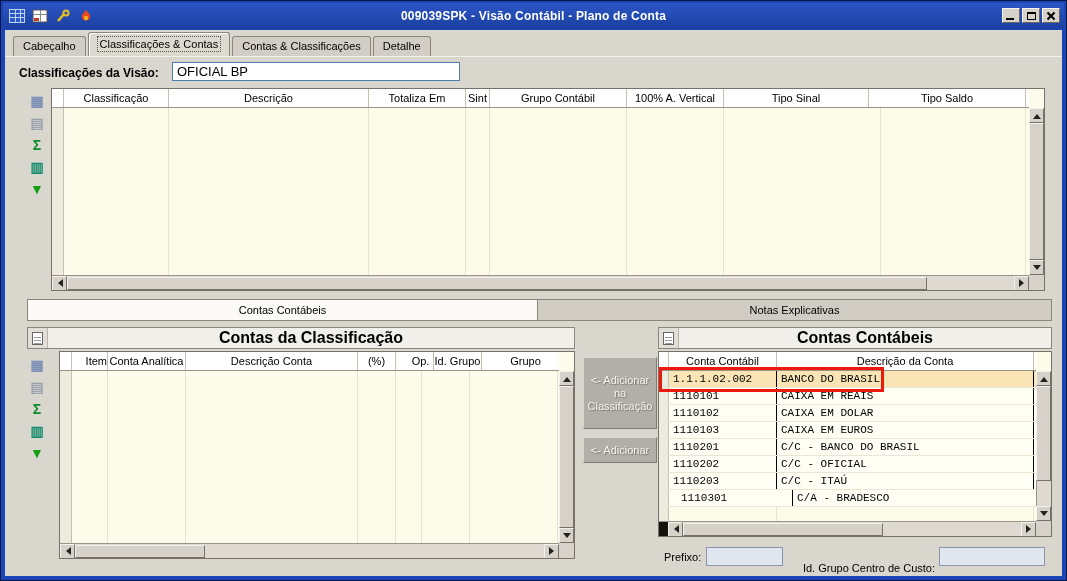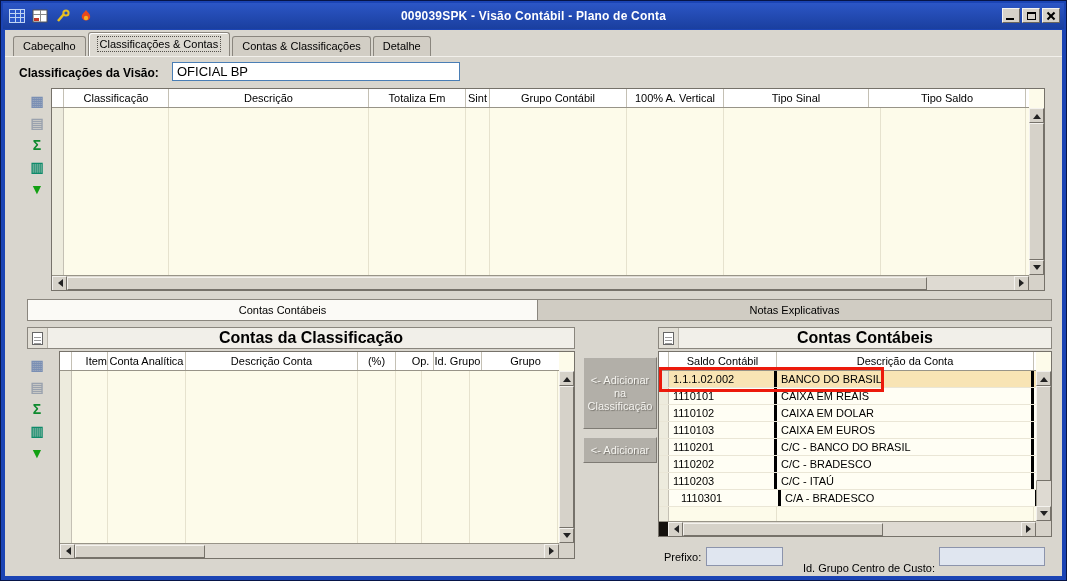--- a/index.html
+++ b/index.html
@@ -299,7 +299,7 @@
     <div class="grid" id="right-grid">
       <div class="grid-header" id="right-header">
           <div class="gh-cell" style="width: 10px;"></div>
-          <div class="gh-cell" style="width: 108px;">Saldo Contábil</div>
+          <div class="gh-cell" style="width: 108px;">Conta Contábil</div>
           <div class="gh-cell" style="width: 257px;">Descrição da Conta</div>
         </div>
       <div class="right-body" id="right-body">

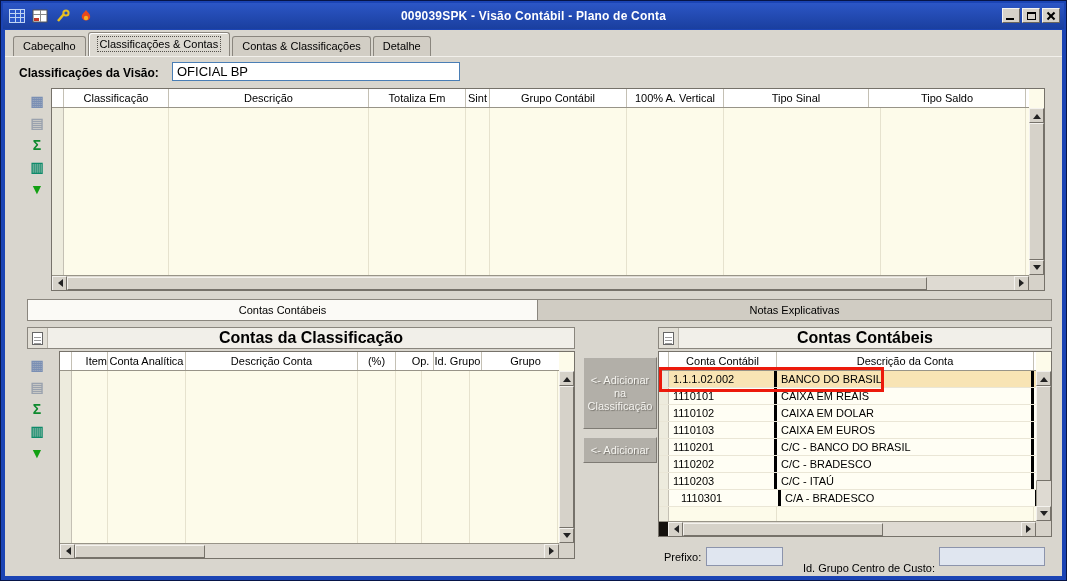--- a/index.html
+++ b/index.html
@@ -93,8 +93,8 @@
     border-bottom:1px solid #EAE6D6;cursor:pointer;}
   .rg-row.sel{background:#F8E4B4;}
   .rg-gutter{background:#EDEBDD;border-right:1px solid #C4C0B4;flex:0 0 auto;height:100%;}
-  .rg-code,.rg-desc{line-height:16px;padding:0 4px;border-right:3px solid #000000;overflow:hidden;
-    white-space:nowrap;flex:0 0 auto;height:100%;}
+  .rg-code,.rg-desc{line-height:16px;padding:0 4px;border-right:1px solid #000000;overflow:hidden;
+    white-space:nowrap;flex:0 0 auto;height:100%;font-family:Liberation Mono, monospace;}
   .rg-fill{display:flex;flex:1;}
   .rg-fill div{border-right:1px solid #E6E2CE;flex:0 0 auto;height:100%;}
   .rg-fill .rg-gutter{border-right:1px solid #C4C0B4;}

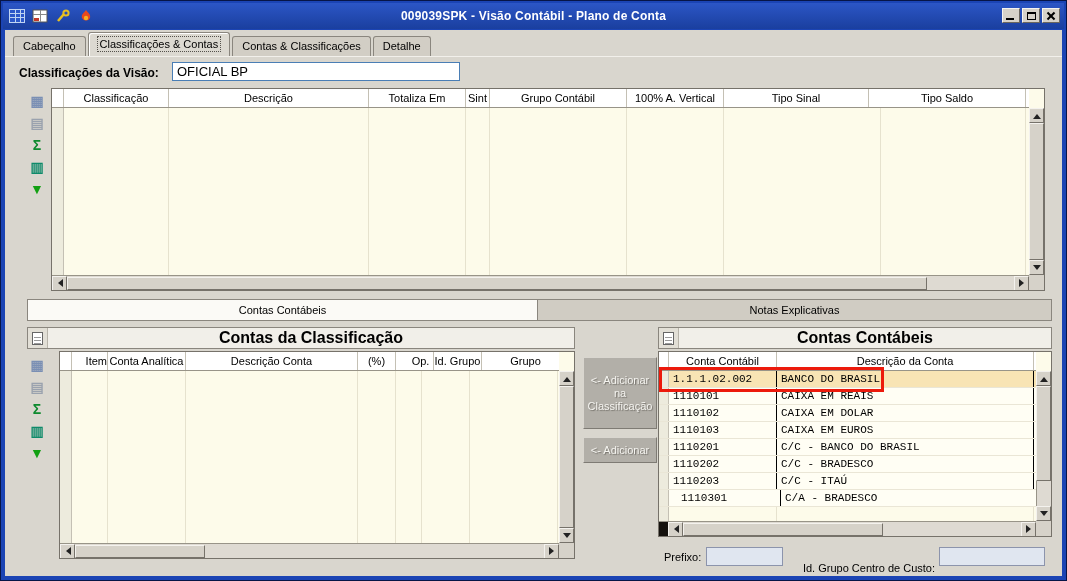--- a/index.html
+++ b/index.html
@@ -331,7 +331,7 @@
           <div class="rg-row">
             <div class="rg-gutter" style="width: 10px;"></div>
             <div class="rg-code" style="width: 108px;">1110202</div>
-            <div class="rg-desc" style="width: 257px;">C/C - BRADESCO</div>
+            <div class="rg-desc" style="width: 257px;">C/C - OFICIAL</div>
           </div>
           <div class="rg-row">
             <div class="rg-gutter" style="width: 10px;"></div>

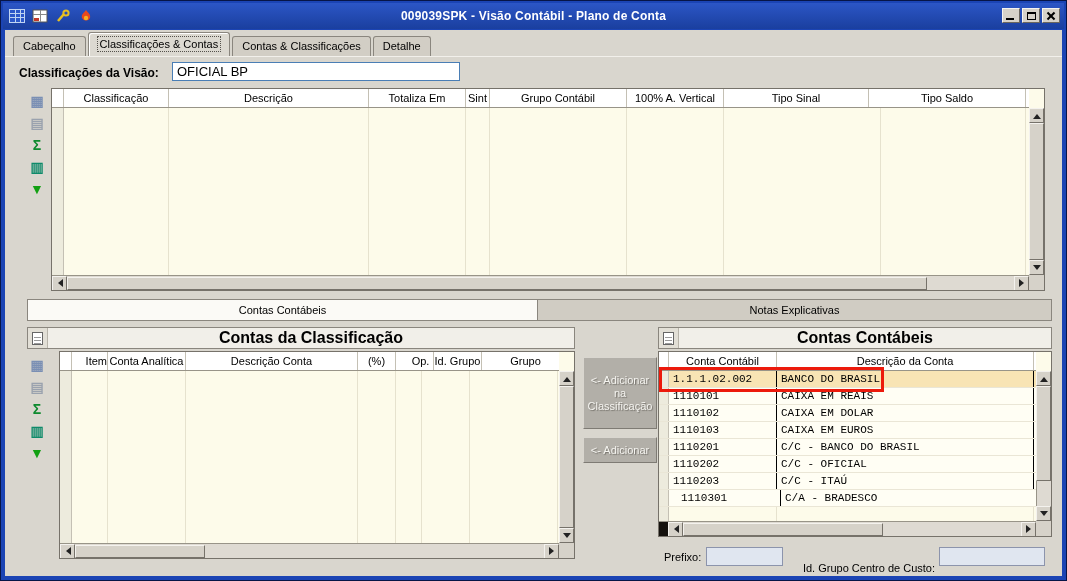--- a/index.html
+++ b/index.html
@@ -340,7 +340,7 @@
           </div>
           <div class="rg-row">
             <div class="rg-gutter" style="width: 10px;"></div>
-            <div class="rg-code" style="width: 112px; padding-left: 12px;">1110301</div>
+            <div class="rg-code" style="width: 124px; padding-left: 12px;">1110301</div>
             <div class="rg-desc" style="width: 257px;">C/A - BRADESCO</div>
           </div>
           <div class="rg-fill">

